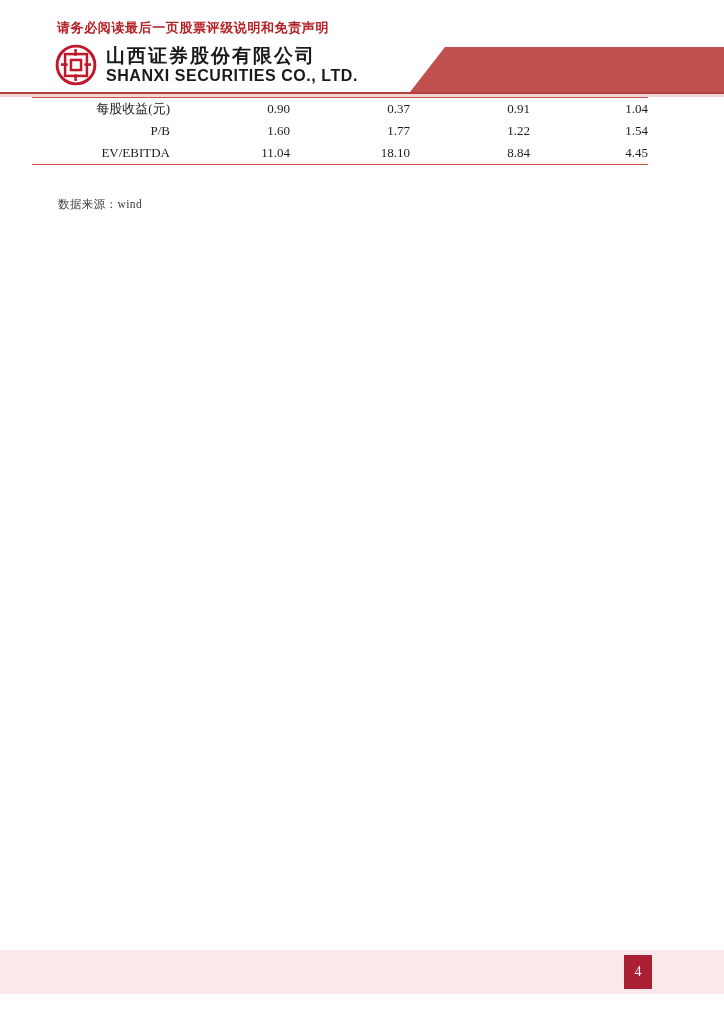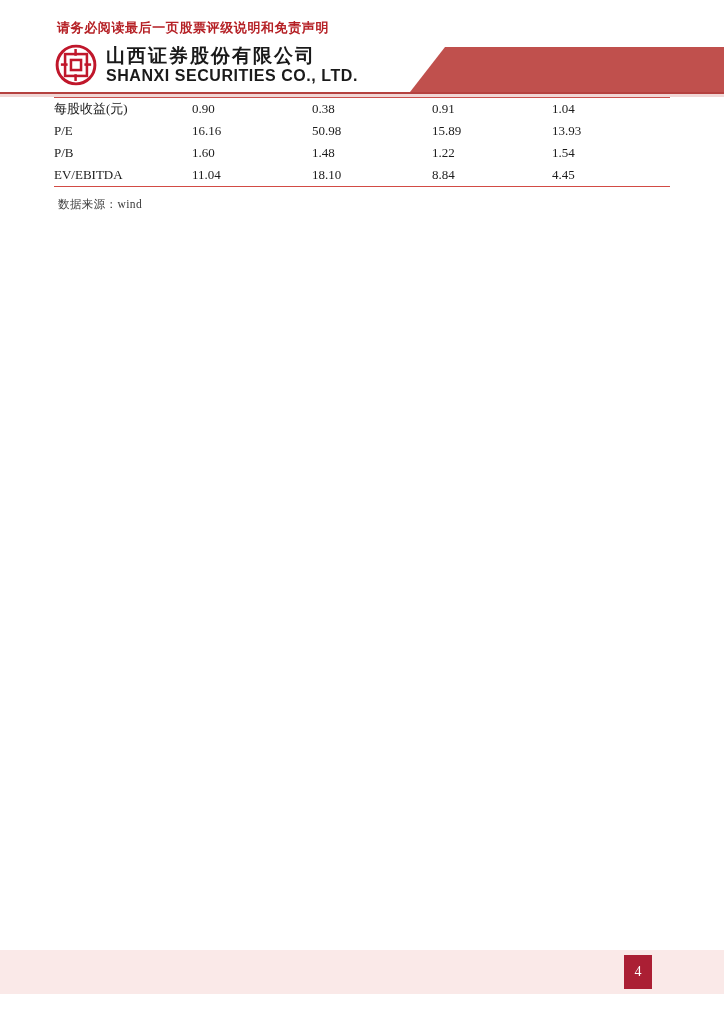--- a/index.html
+++ b/index.html
@@ -120,9 +120,10 @@
   
   .table-wrap {
     position: absolute;
-    left: 54px;
+    left: 32px;
     top: 97px;
     width: 616px;
+    text-align: right;
   }
 
   .rule-top {

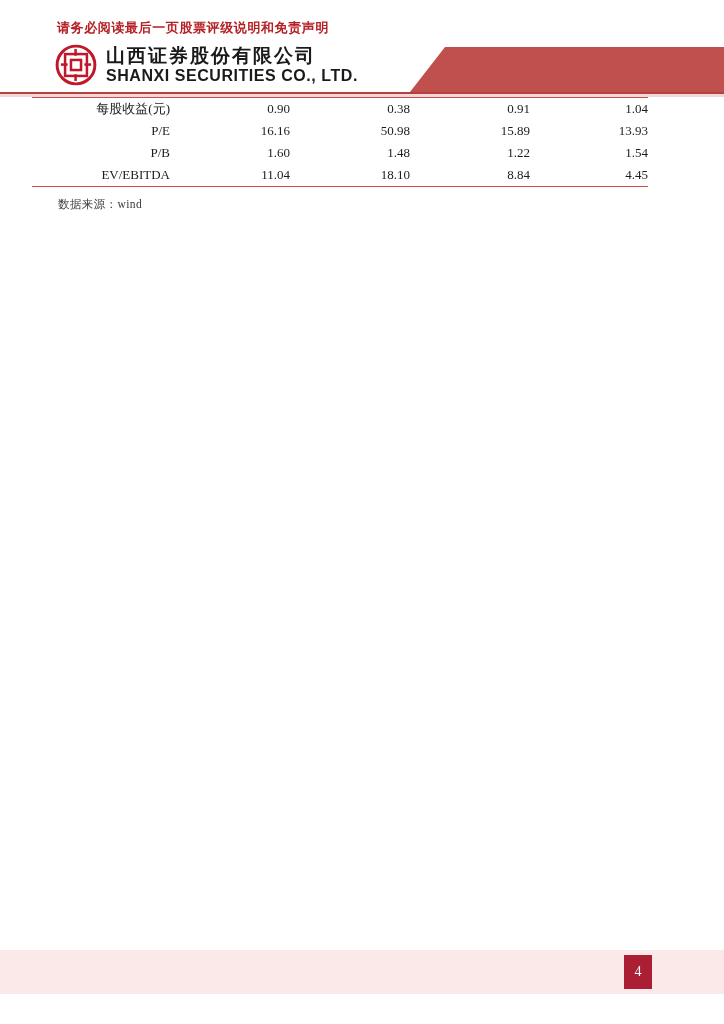--- a/index.html
+++ b/index.html
@@ -257,7 +257,7 @@
         <tr>
           <td>每股收益(元)</td>
           <td>0.90</td>
-          <td>0.38</td>
+          <td>0.37</td>
           <td>0.91</td>
           <td>1.04</td>
         </tr>

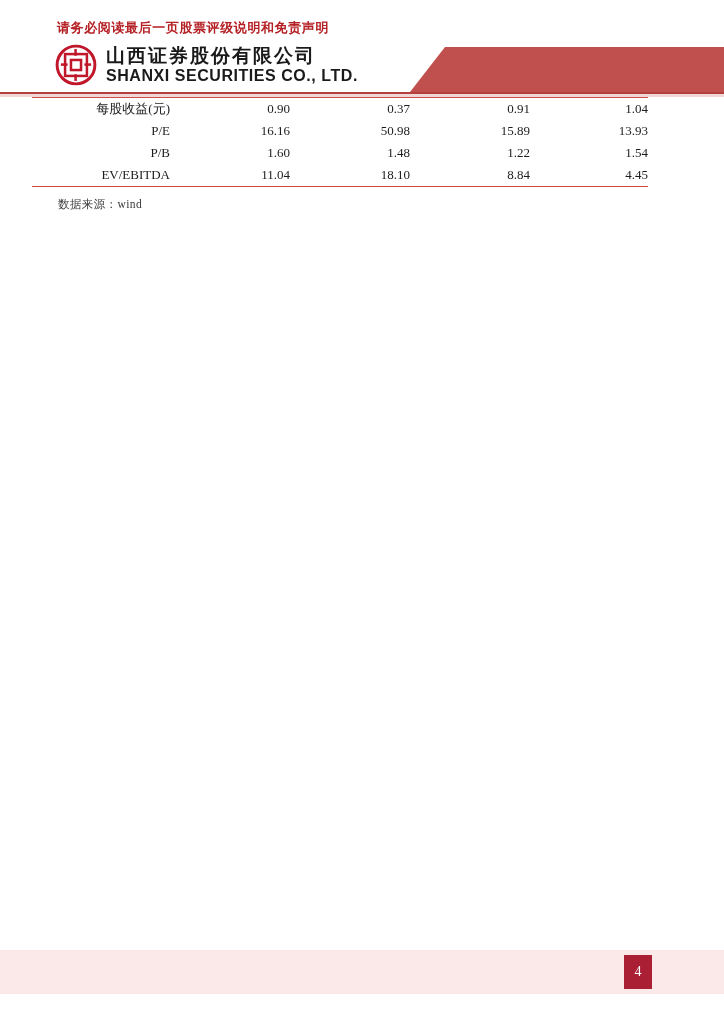--- a/index.html
+++ b/index.html
@@ -262,13 +262,6 @@
           <td>1.04</td>
         </tr>
         <tr>
-          <td>P/E</td>
-          <td>16.16</td>
-          <td>50.98</td>
-          <td>15.89</td>
-          <td>13.93</td>
-        </tr>
-        <tr>
           <td>P/B</td>
           <td>1.60</td>
           <td>1.48</td>

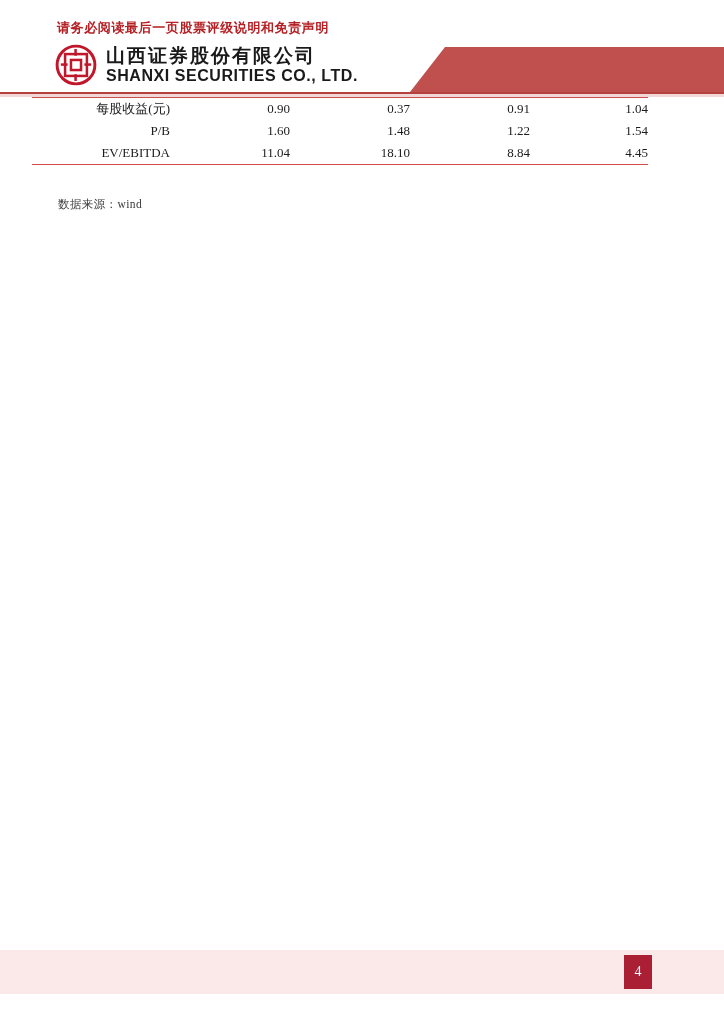--- a/index.html
+++ b/index.html
@@ -264,7 +264,7 @@
         <tr>
           <td>P/B</td>
           <td>1.60</td>
-          <td>1.48</td>
+          <td>1.77</td>
           <td>1.22</td>
           <td>1.54</td>
         </tr>

